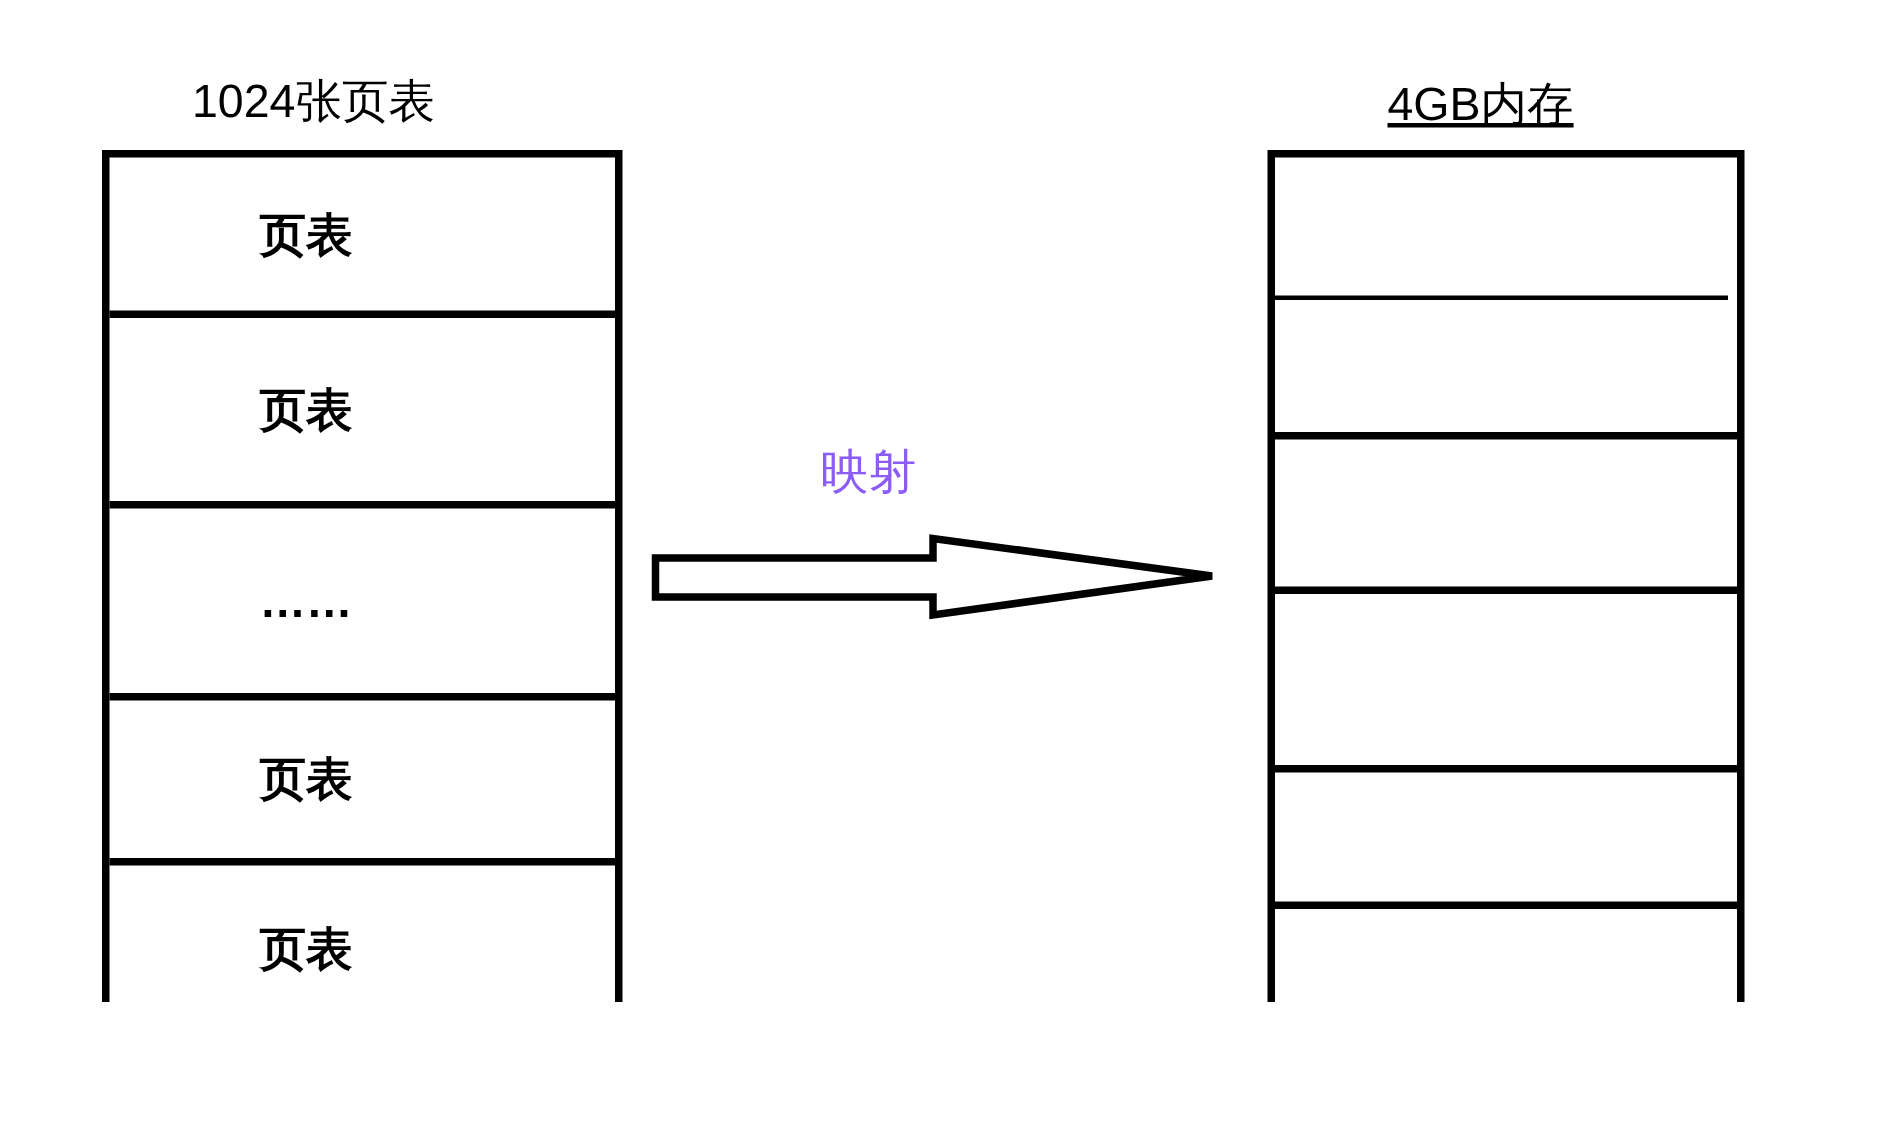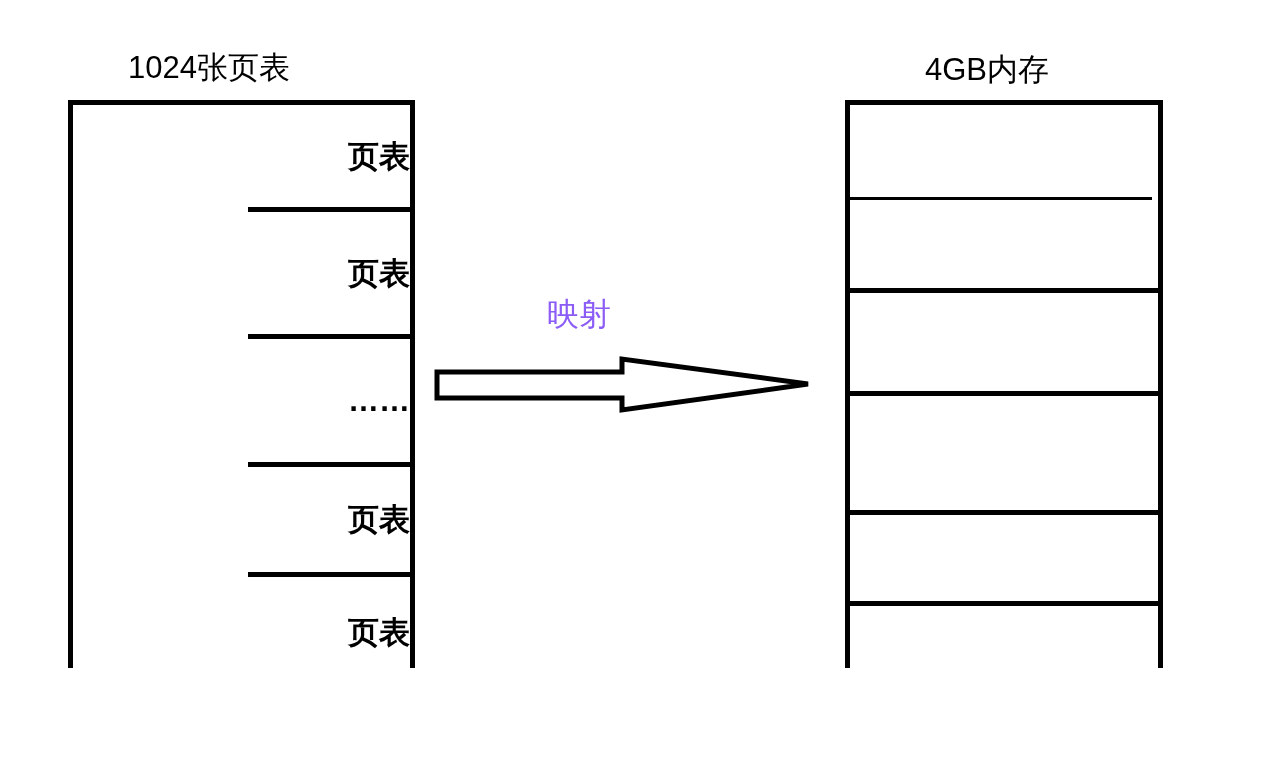--- a/index.html
+++ b/index.html
@@ -25,7 +25,7 @@
     line-height: 1;
   }
   .left-title  { left: 128px; top: 52px; }
-  .right-title { left: 925px; top: 54px; }
+  .right-title { left: 925px; top: 54px; text-decoration: underline; }
 
   .box {
     position: absolute;

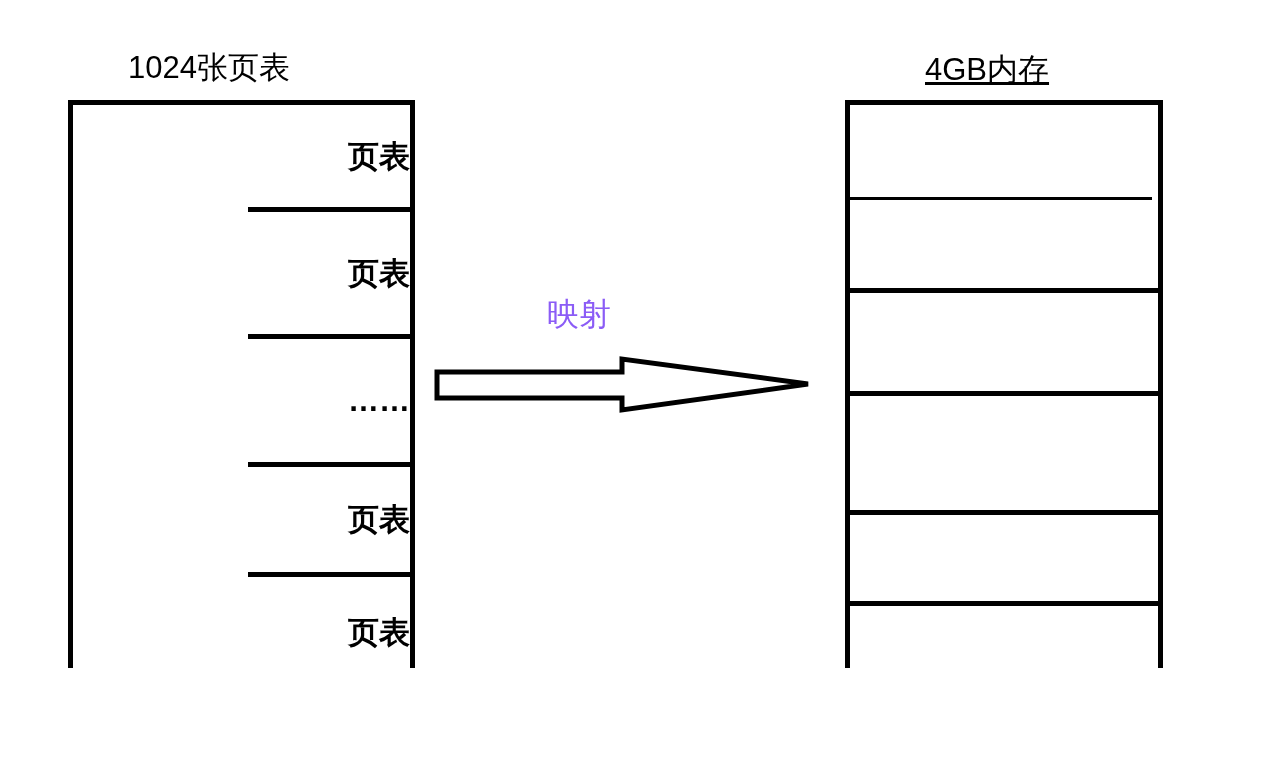--- a/index.html
+++ b/index.html
@@ -34,7 +34,6 @@
     box-sizing: border-box;
     display: flex;
     flex-direction: column;
-    align-items: flex-end;
   }
   .left-box  { left: 68px;  top: 100px; width: 347px; height: 593px; }
   .right-box { left: 845px; top: 100px; width: 318px; height: 605px; }

